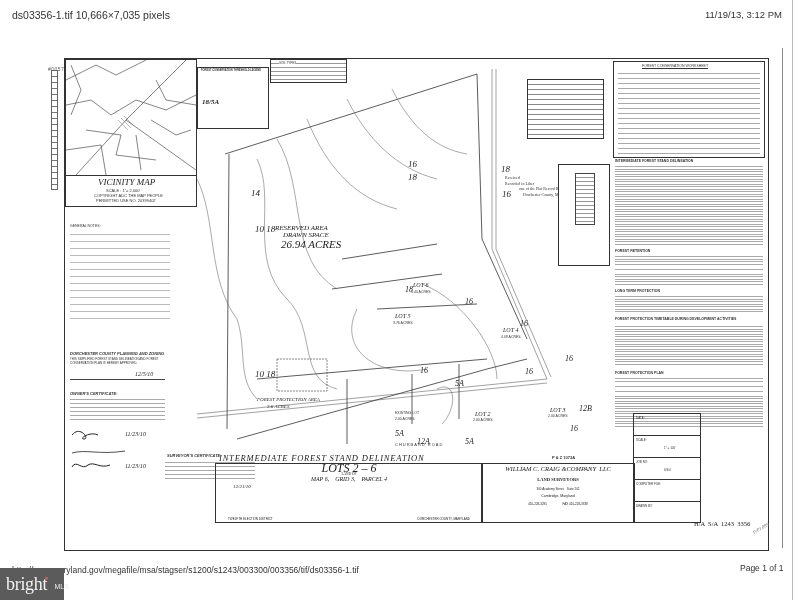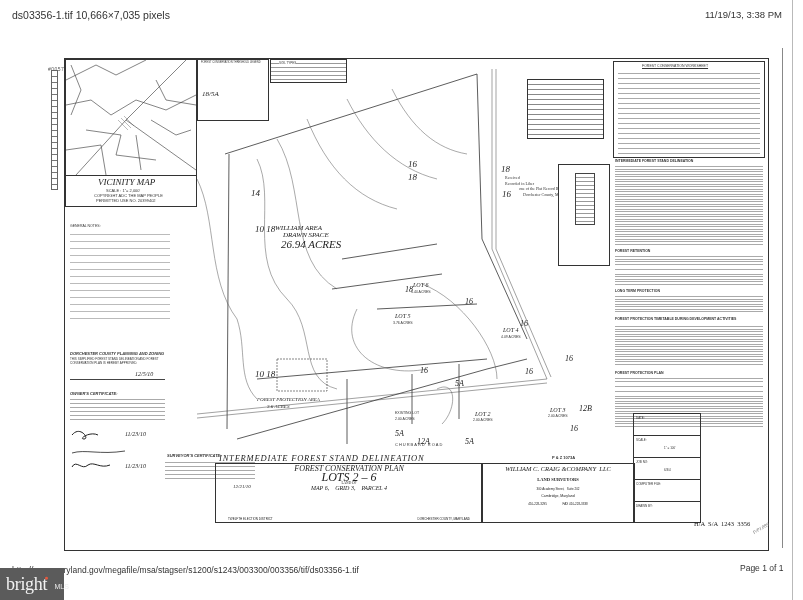--- a/index.html
+++ b/index.html
@@ -24,7 +24,7 @@
 <body>
 
 <div class="hdr-title">ds03356-1.tif 10,666×7,035 pixels</div>
-<div class="hdr-date">11/19/13, 3:38 PM</div>
+<div class="hdr-date">11/19/13, 3:12 PM</div>
 <div class="edge-line"></div>
 
 <div class="plate">

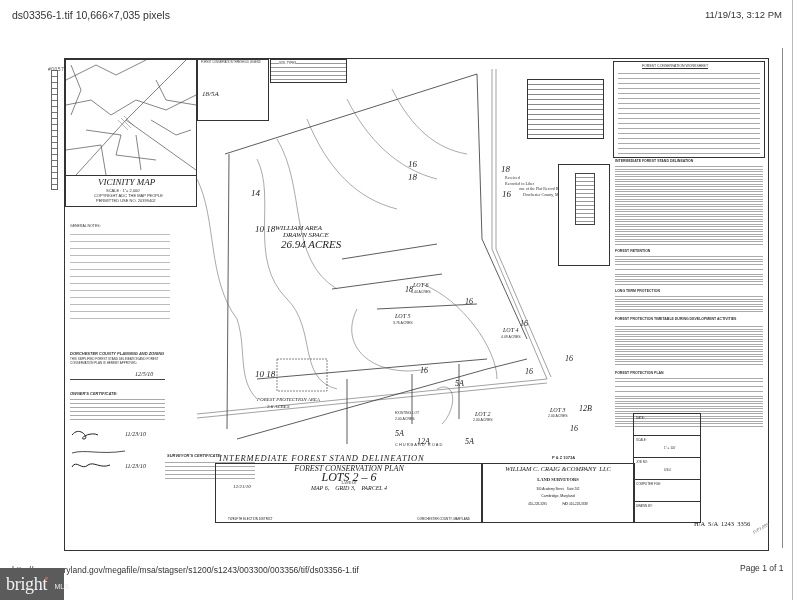--- a/index.html
+++ b/index.html
@@ -82,7 +82,7 @@
     <div style="position:absolute;left:100px;top:401px;width:90px;height:20px;background:repeating-linear-gradient(#fff 0 2px,#aaa 2px 3px,#fff 3px 4px);"></div>
     <div class="lbl" style="left:168px;top:425px;font-size:5px;">12/21/10</div>
 
-    <div class="tbox" style="left:132px;top:0;width:70px;height:60px;">
+    <div class="tbox" style="left:132px;top:8px;width:70px;height:60px;font-weight:bold;">
       <div class="txt" style="left:3px;top:1px;font-size:2.6px;">FOREST CONSERVATION THRESHOLD LEGEND</div>
       <div class="lbl" style="left:4px;top:30px;font-size:7px;">18/5A</div>
     </div>

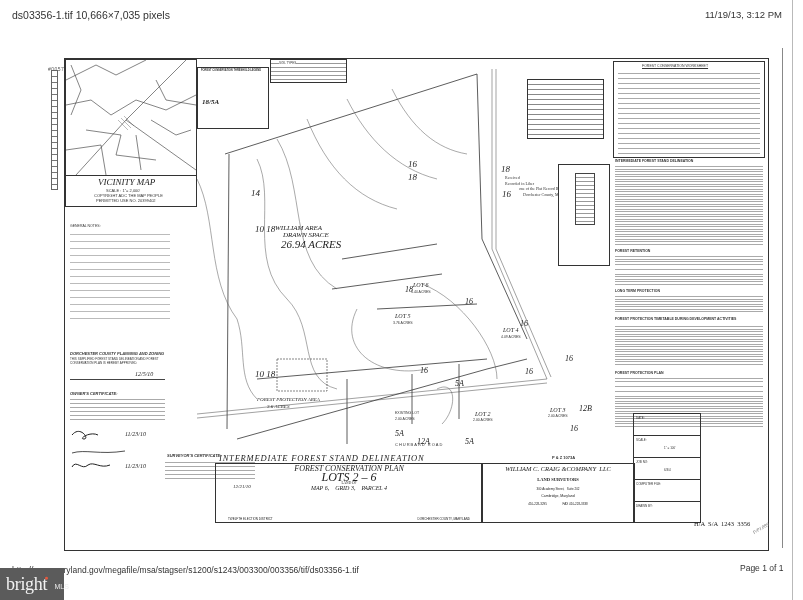--- a/index.html
+++ b/index.html
@@ -126,7 +126,7 @@
       <rect x="80" y="300" width="50" height="32" fill="none" stroke="#333" stroke-width="0.6" stroke-dasharray="2 1"></rect>
     </svg>
 
-    <div class="lbl" style="left:210px;top:165px;font-size:7px;">WILLIAM AREA</div>
+    <div class="lbl" style="left:210px;top:165px;font-size:7px;">RESERVED AREA</div>
     <div class="lbl" style="left:218px;top:172px;font-size:7px;">DRAWN SPACE</div>
     <div class="lbl" style="left:216px;top:179px;font-size:11px;">26.94 ACRES</div>
 

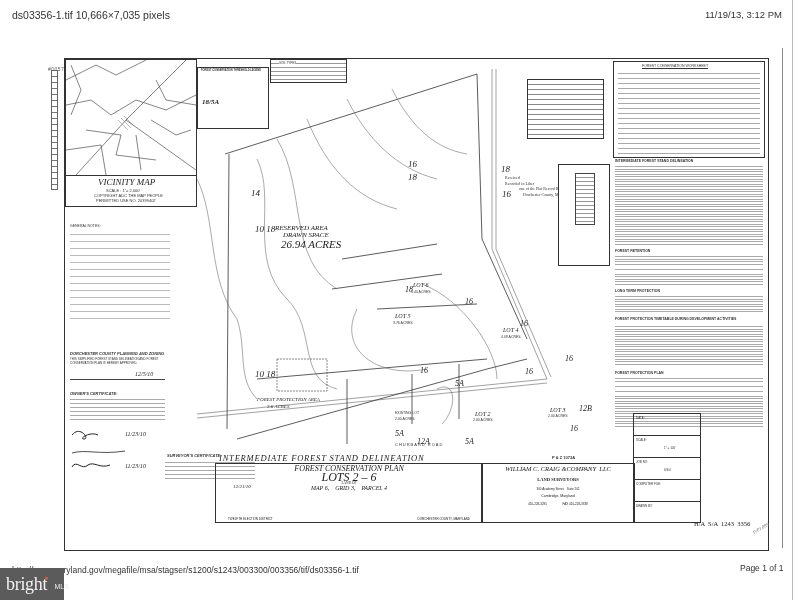--- a/index.html
+++ b/index.html
@@ -203,7 +203,6 @@
     <div class="txt" style="left:487px;top:396px;font-size:4px;font-weight:bold;">P &amp; Z 1073A</div>
 
     <div style="position:absolute;left:150px;top:404px;width:266px;height:58px;border:1px solid #333;text-align:center;font-family:'Liberation Serif',serif;font-style:italic;color:#222;">
-      <div style="font-size:8px;line-height:8px;margin-top:1px;">FOREST CONSERVATION PLAN</div>
       <div style="font-size:12px;line-height:8px;">LOTS 2 – 6</div>
       <div style="font-size:3.5px;line-height:4px;font-style:normal;">LAND OF</div>
       <div style="font-size:6px;line-height:7px;white-space:pre;">MAP 6,    GRID 3,    PARCEL 4</div>

